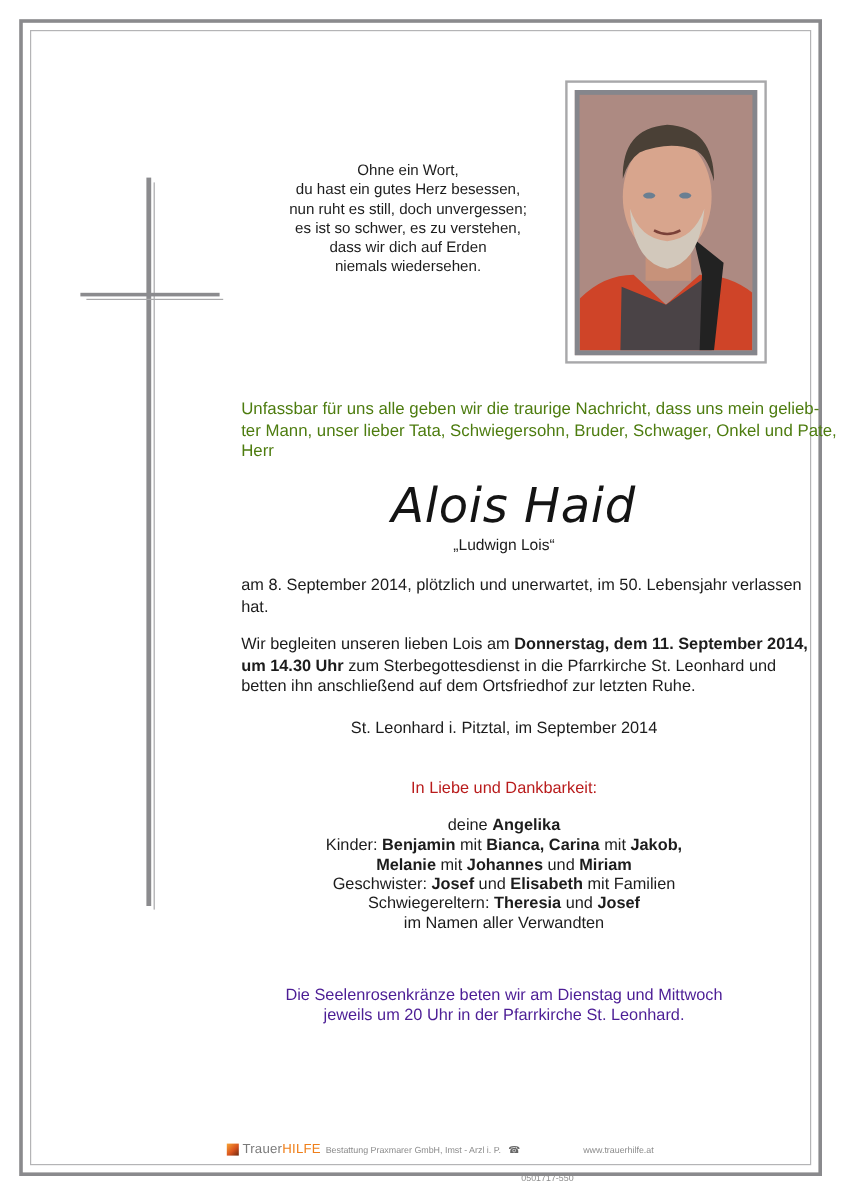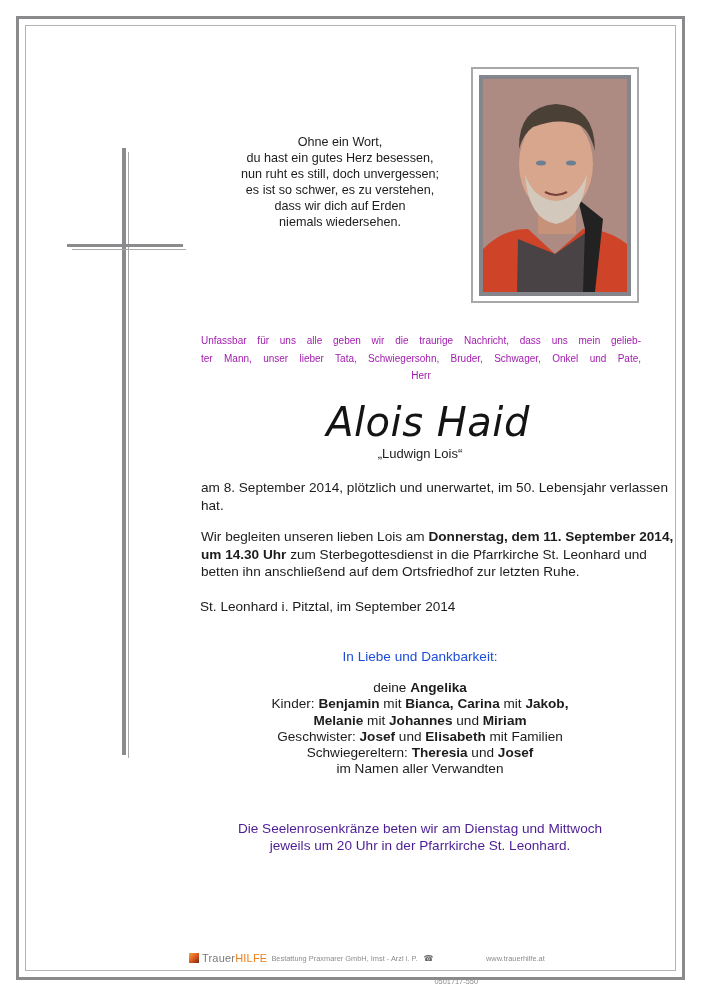--- a/index.html
+++ b/index.html
@@ -43,7 +43,7 @@
 
     .intro {
       position: absolute; left: 201px; top: 332px; width: 440px;
-      font-size: 10px; line-height: 17.5px; color: #a21caf;
+      font-size: 14px; line-height: 17.5px; color: #4d7c0f;
     }
     .intro div { white-space: nowrap; text-align: center; }
 

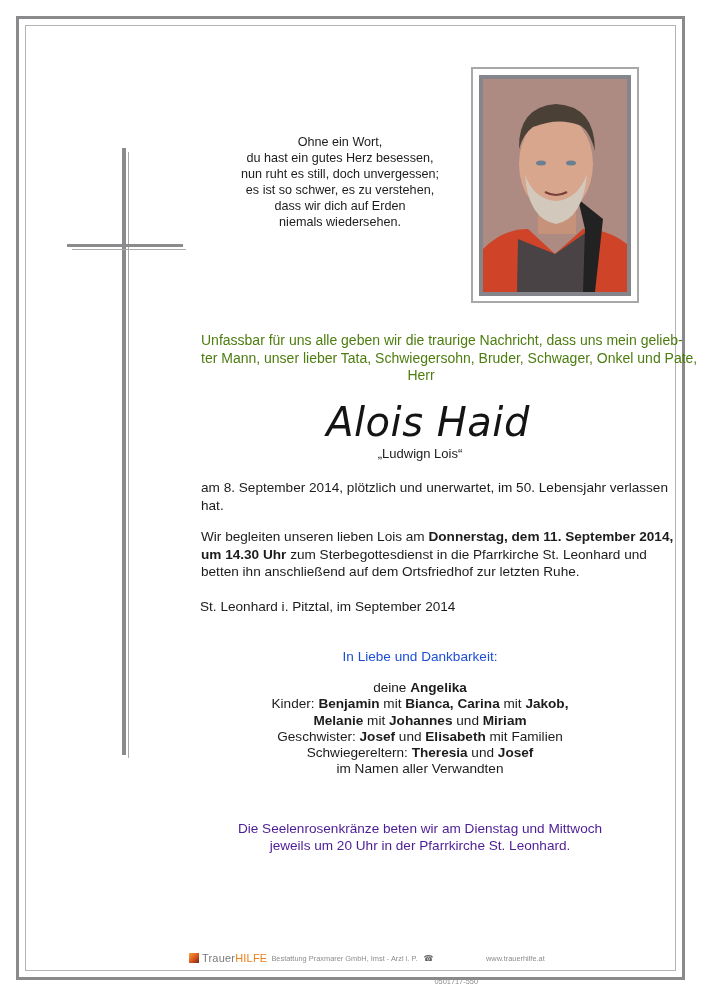--- a/index.html
+++ b/index.html
@@ -45,7 +45,7 @@
       position: absolute; left: 201px; top: 332px; width: 440px;
       font-size: 14px; line-height: 17.5px; color: #4d7c0f;
     }
-    .intro div { white-space: nowrap; text-align: center; }
+    .intro div { white-space: nowrap; }
 
     .name {
       position: absolute; left: 208px; top: 398px; width: 440px; text-align: center;

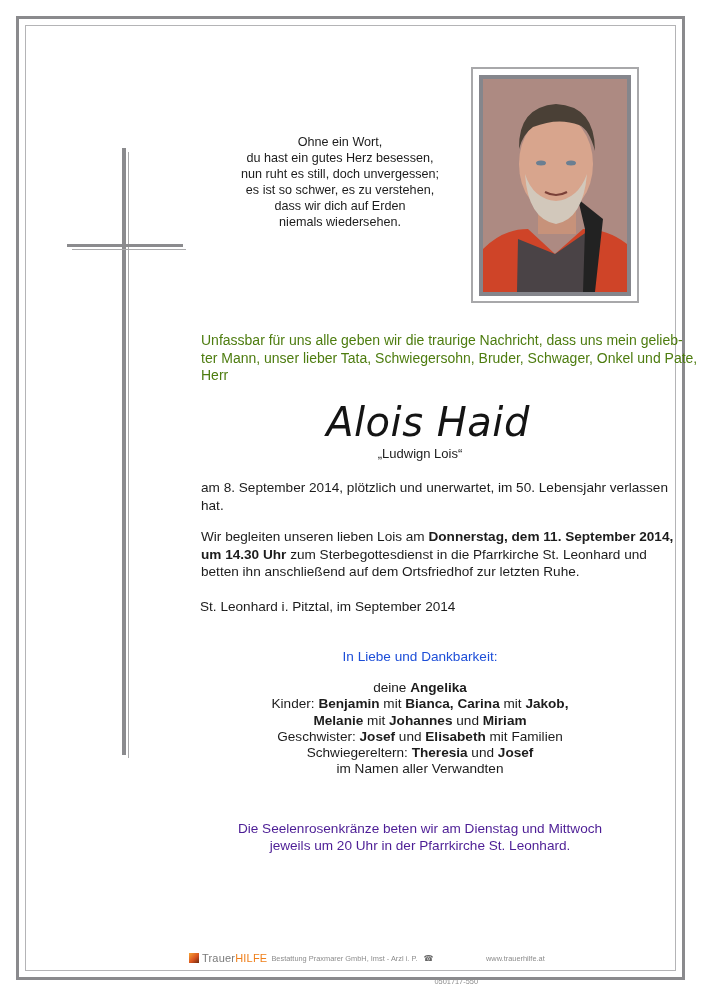--- a/index.html
+++ b/index.html
@@ -68,7 +68,7 @@
     .just { text-align: justify; text-align-last: justify; }
     .funeral b { font-weight: bold; }
     .place {
-      position: absolute; left: 200px; top: 598px; width: 440px; text-align: left;
+      position: absolute; left: 200px; top: 598px; width: 440px; text-align: center;
       font-size: 13.6px; line-height: 17px; color: #1c1c1c;
     }
     .thanks {

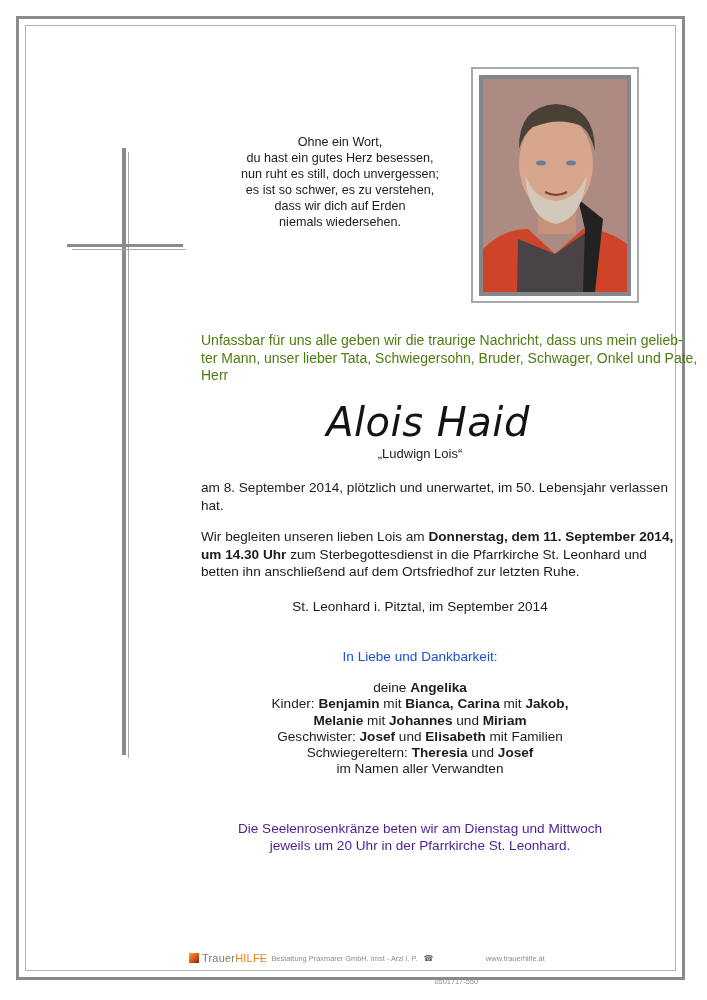--- a/index.html
+++ b/index.html
@@ -73,7 +73,7 @@
     }
     .thanks {
       position: absolute; left: 200px; top: 648px; width: 440px; text-align: center;
-      font-size: 13.6px; line-height: 17px; color: #1d4ed8;
+      font-size: 13.6px; line-height: 17px; color: #b91c1c;
     }
     .family {
       position: absolute; left: 180px; top: 680px; width: 480px; text-align: center;

